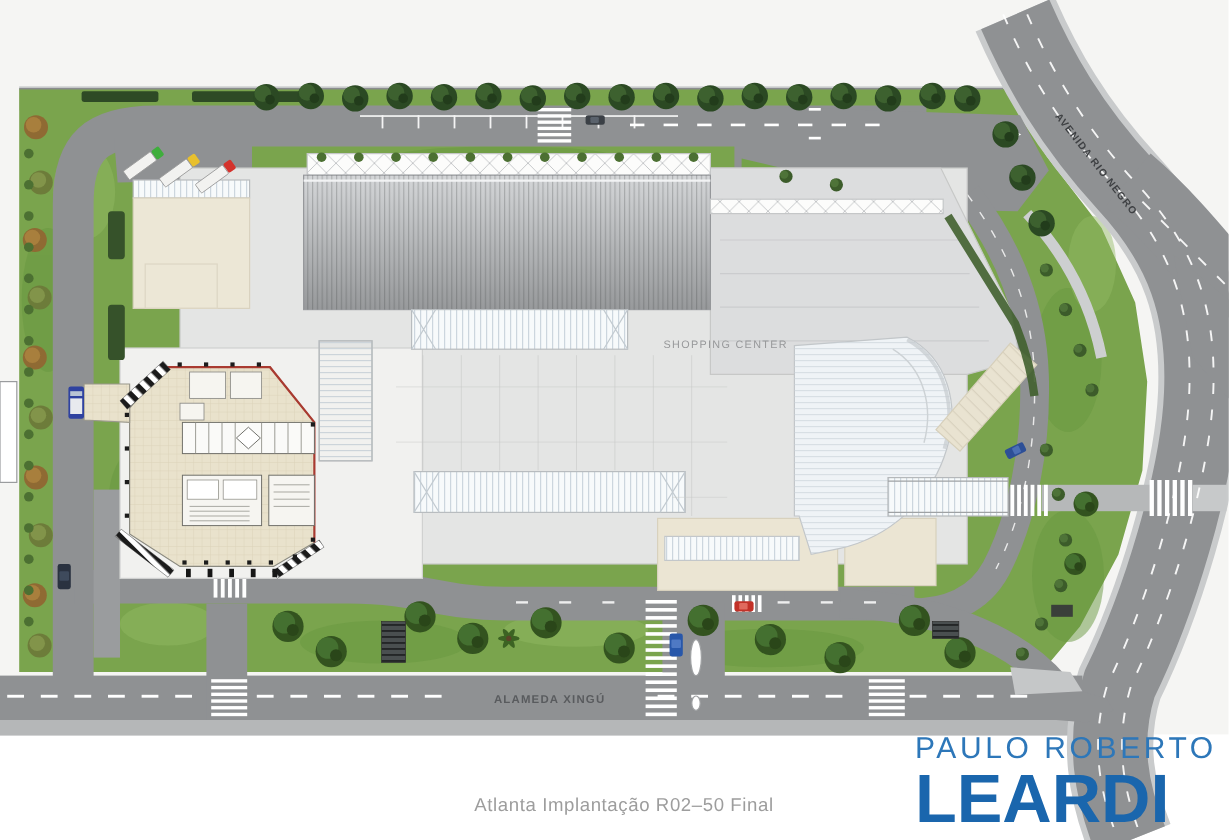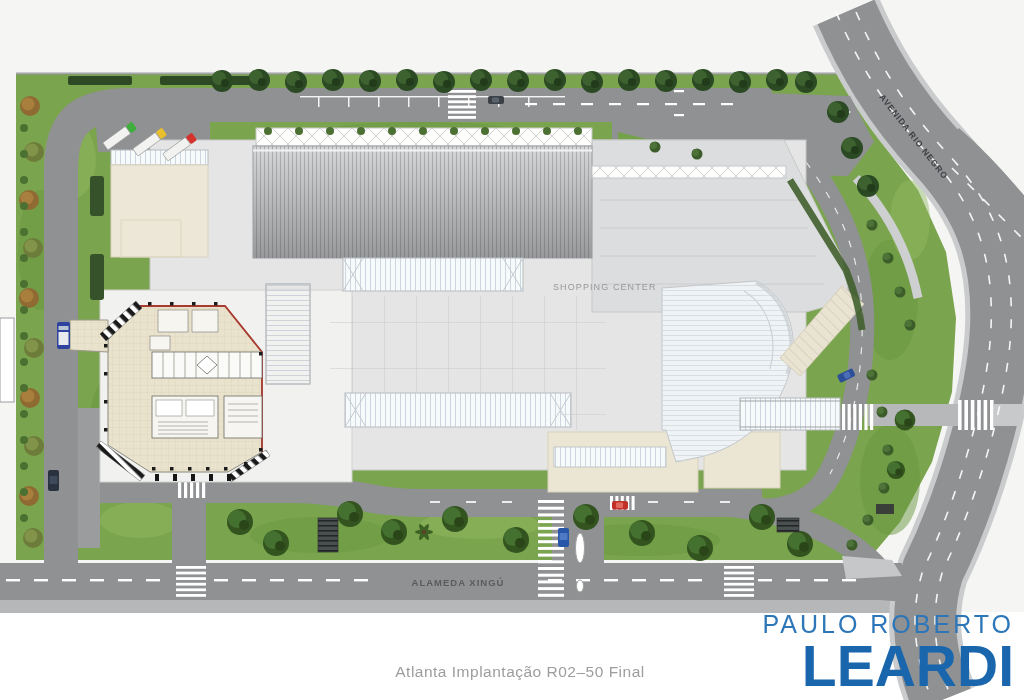--- a/index.html
+++ b/index.html
@@ -9,7 +9,7 @@
   .svgtext{font-family:"Liberation Sans",sans-serif;}
   #caption{position:absolute;left:8px;top:663px;width:1024px;text-align:center;
            font-size:15.5px;color:#9d9d9d;letter-spacing:.5px;}
-  #logo{position:absolute;right:10px;bottom:5px;text-align:right;line-height:1;}
+  #logo{position:absolute;right:10px;bottom:5px;text-align:left;line-height:1;}
   #logo .l1{display:block;font-size:25px;font-weight:400;letter-spacing:3px;color:#2d77b9;margin-bottom:1px;}
   #logo .l2{display:block;font-size:57px;font-weight:800;letter-spacing:0px;color:#1a66ad;}
 </style>

